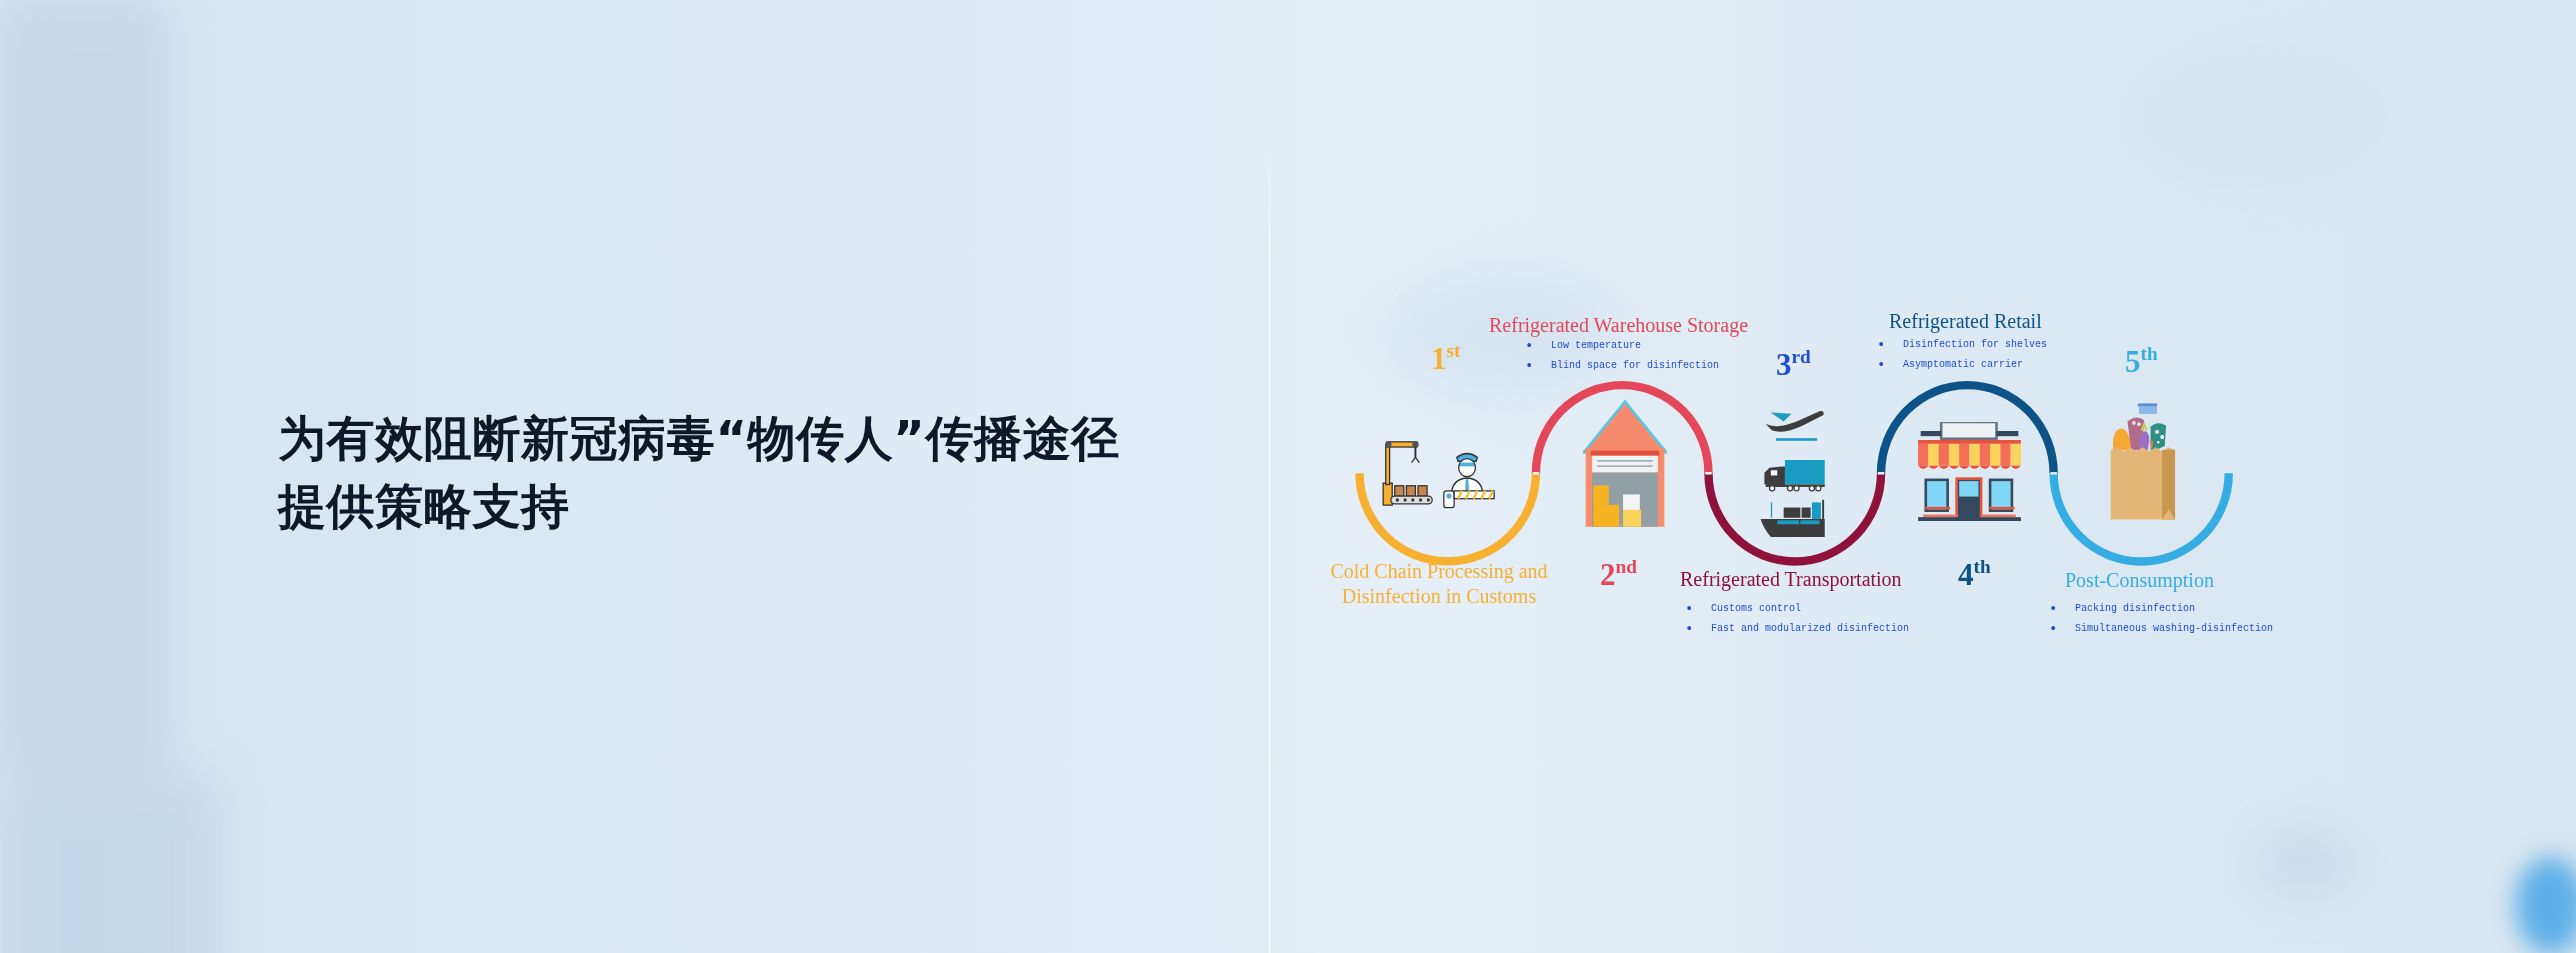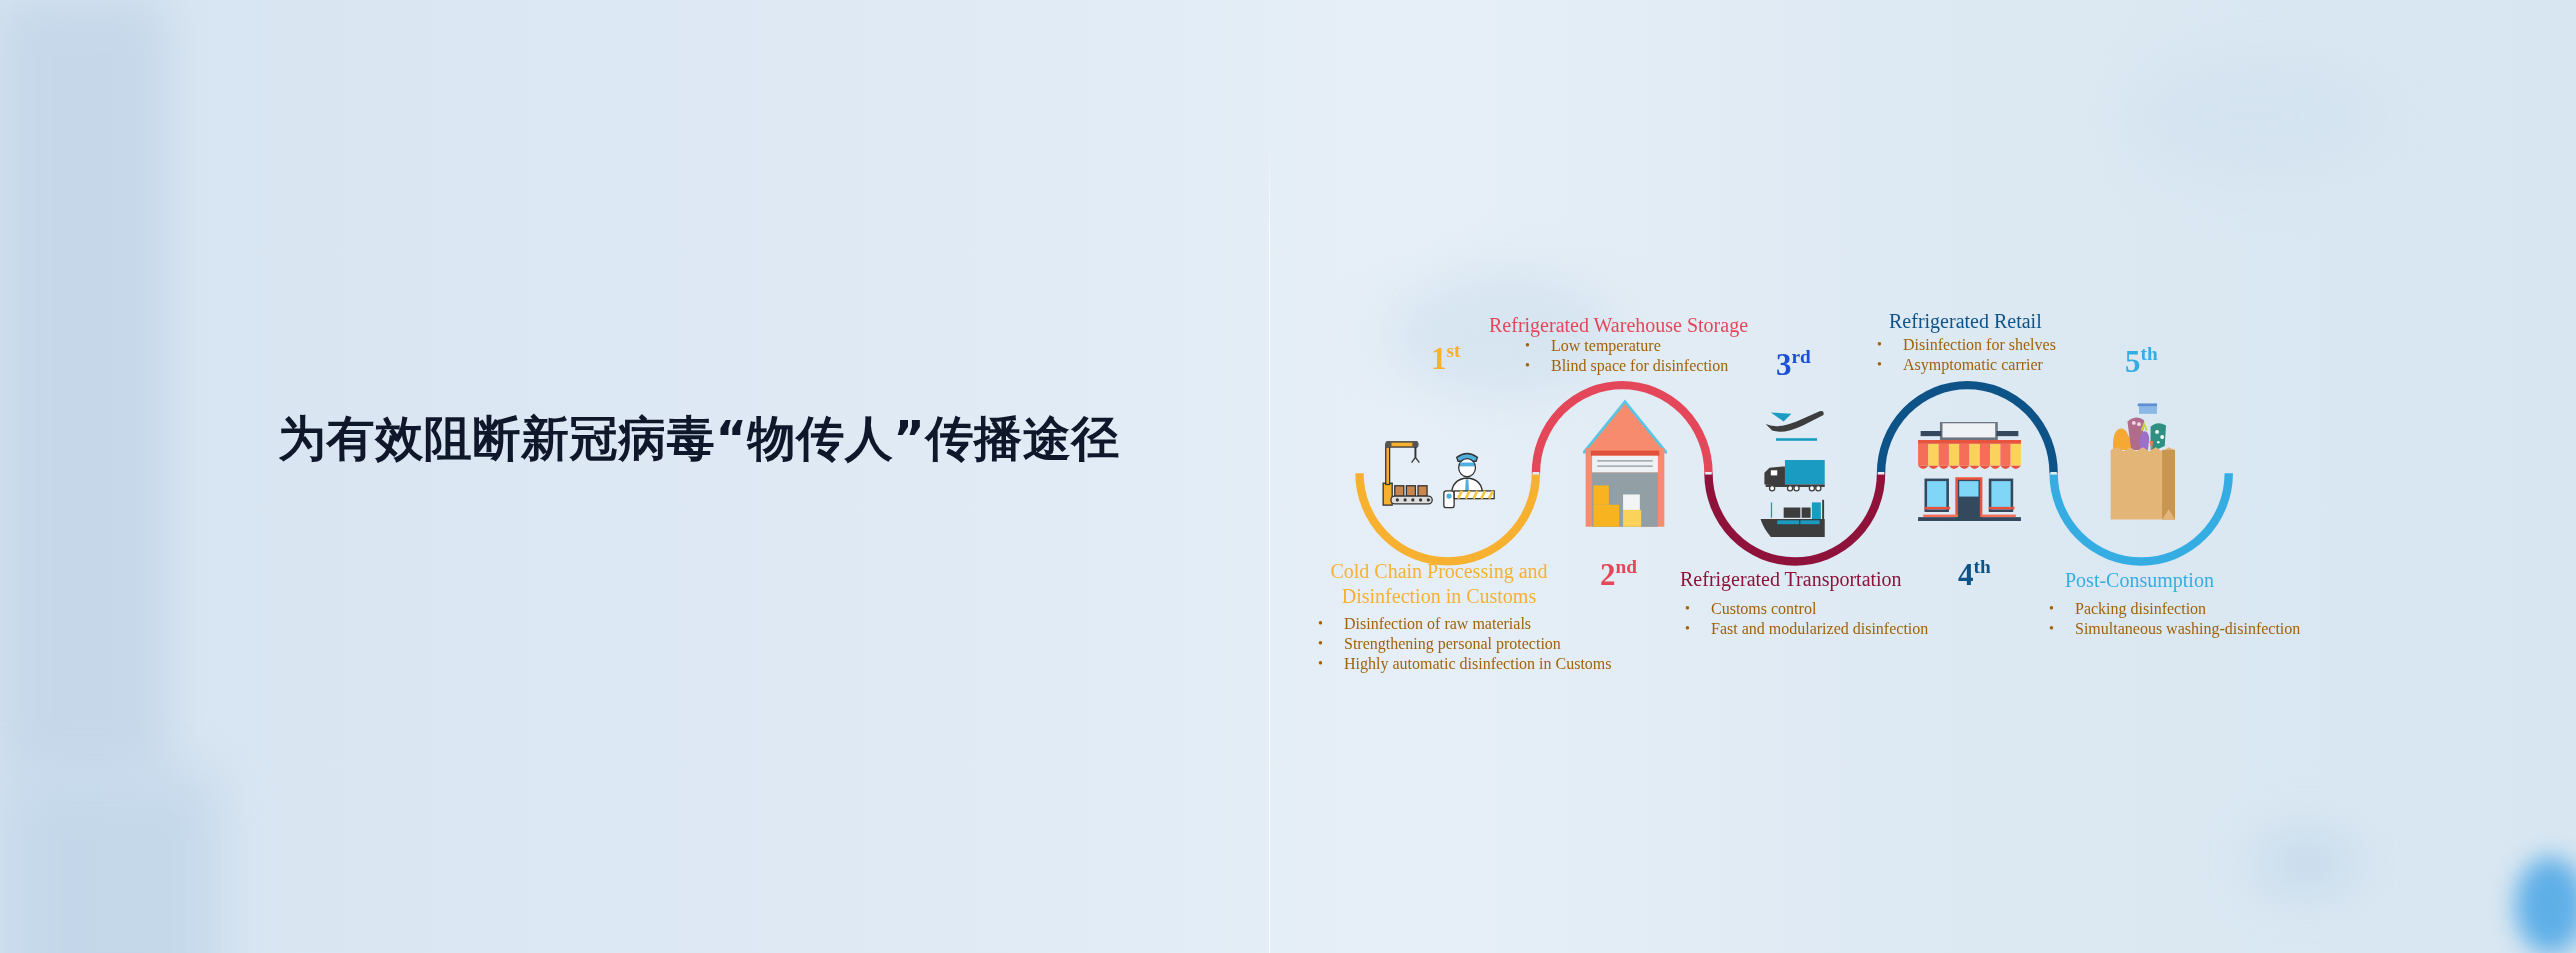--- a/index.html
+++ b/index.html
@@ -39,7 +39,7 @@
   .diagram svg.arcs { position: absolute; left: 0; top: 0; }
   .txt { position: absolute; white-space: nowrap; font-family: "Liberation Serif", serif; }
   .stage-title { font-size: 20px; line-height: 24.5px; }
-  .bullets { list-style: none; font-size: 16px; line-height: 20px; color: #a16207; }
+  .bullets { list-style: none; font-size: 10px; line-height: 20px; color: #1d4ed8; font-family: Liberation Mono, monospace; }
   .bullets li { position: relative; padding-left: 26px; }
   .bullets li::before { content: "•"; position: absolute; left: 0; top: 0; font-size: 14px; }
   .ord { font-weight: 700; font-size: 31px; line-height: 32px; }

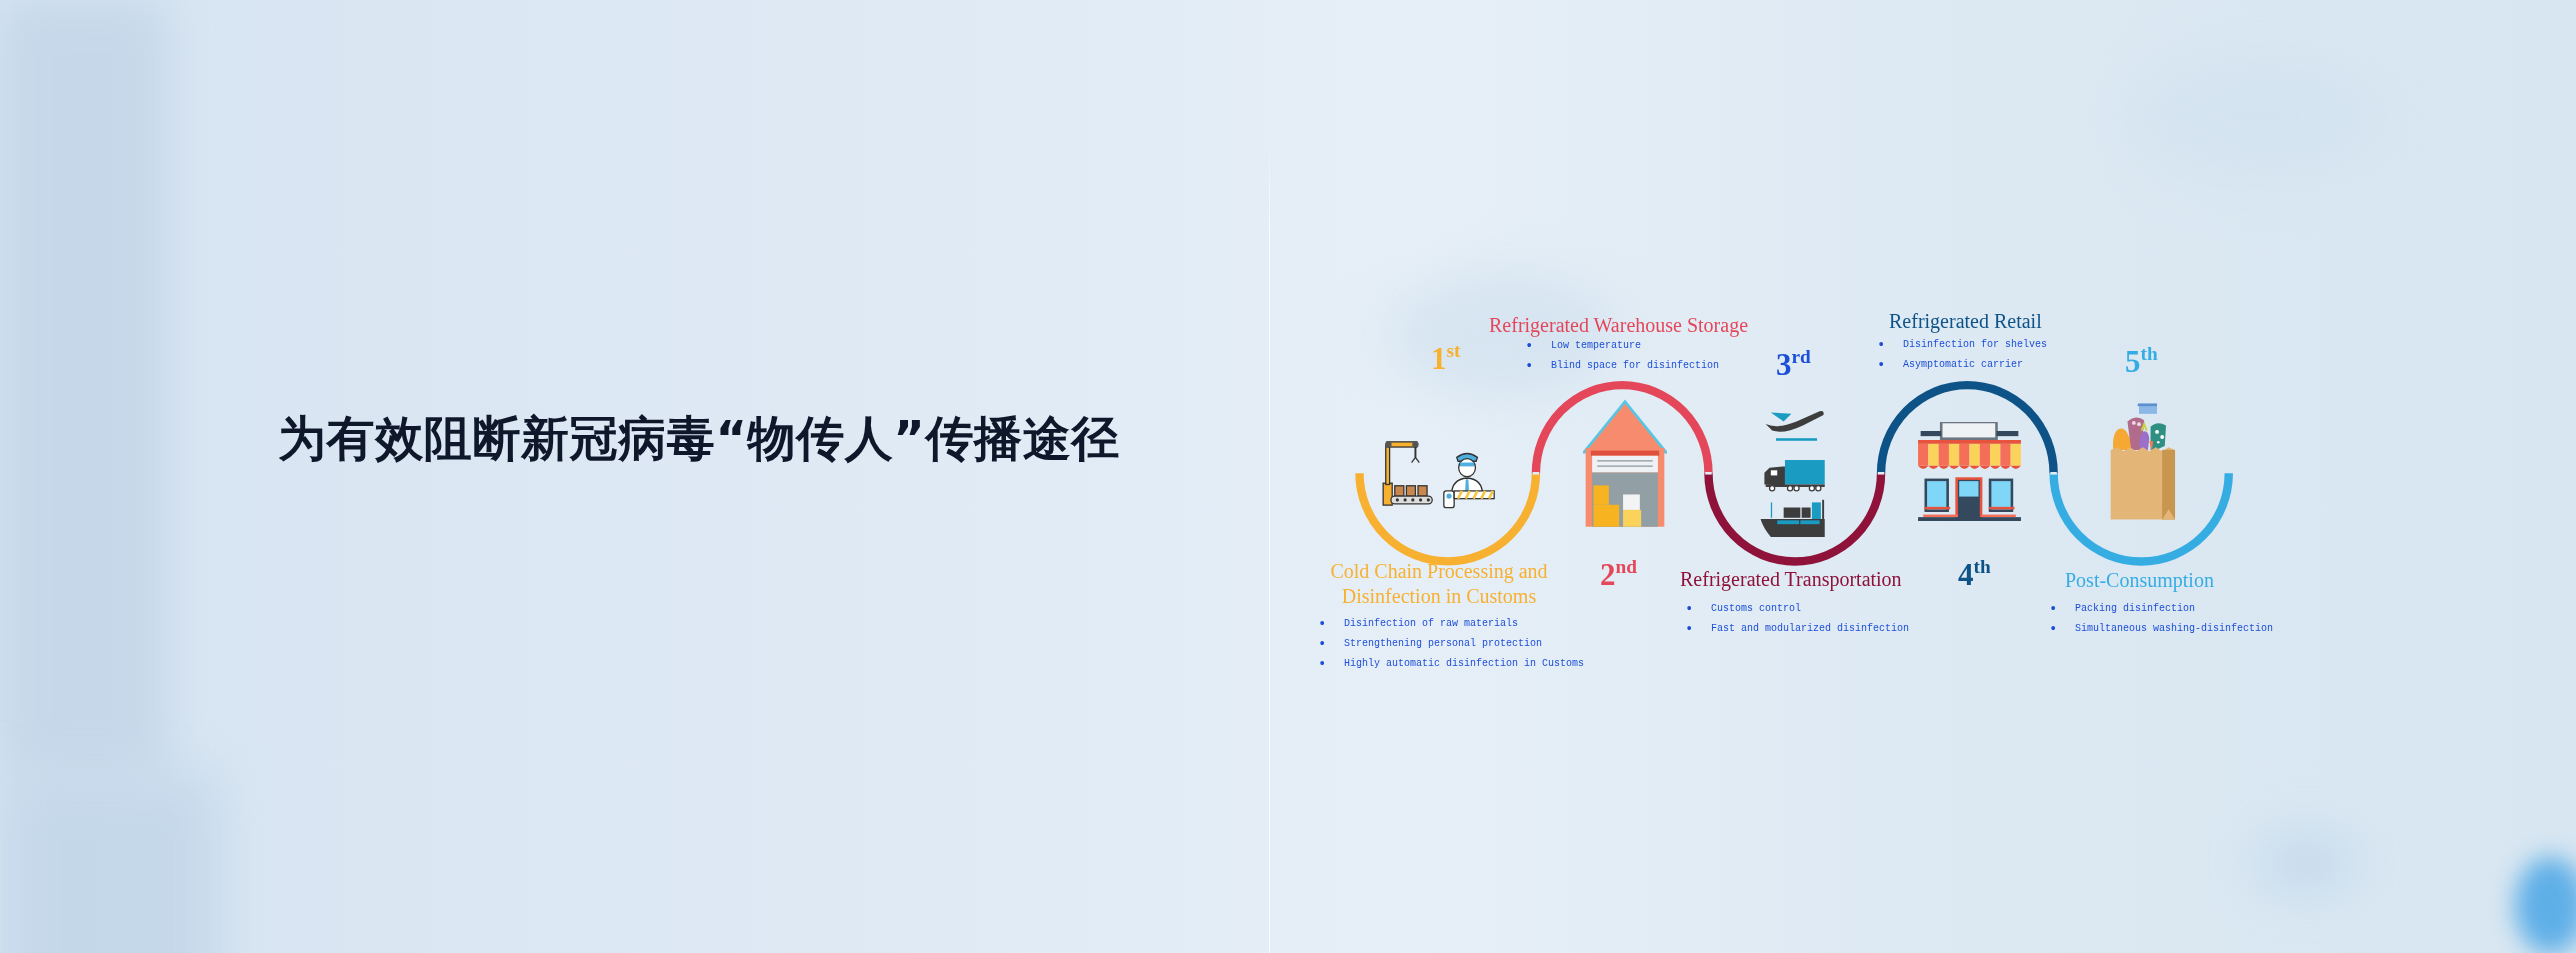--- a/index.html
+++ b/index.html
@@ -63,6 +63,7 @@
 
 <div class="headline">
   <div class="line line1">为有效阻断新冠病毒“物传人”传播途径</div>
+  <div class="line">提供策略支持</div>
 </div>
 
 <div class="diagram">

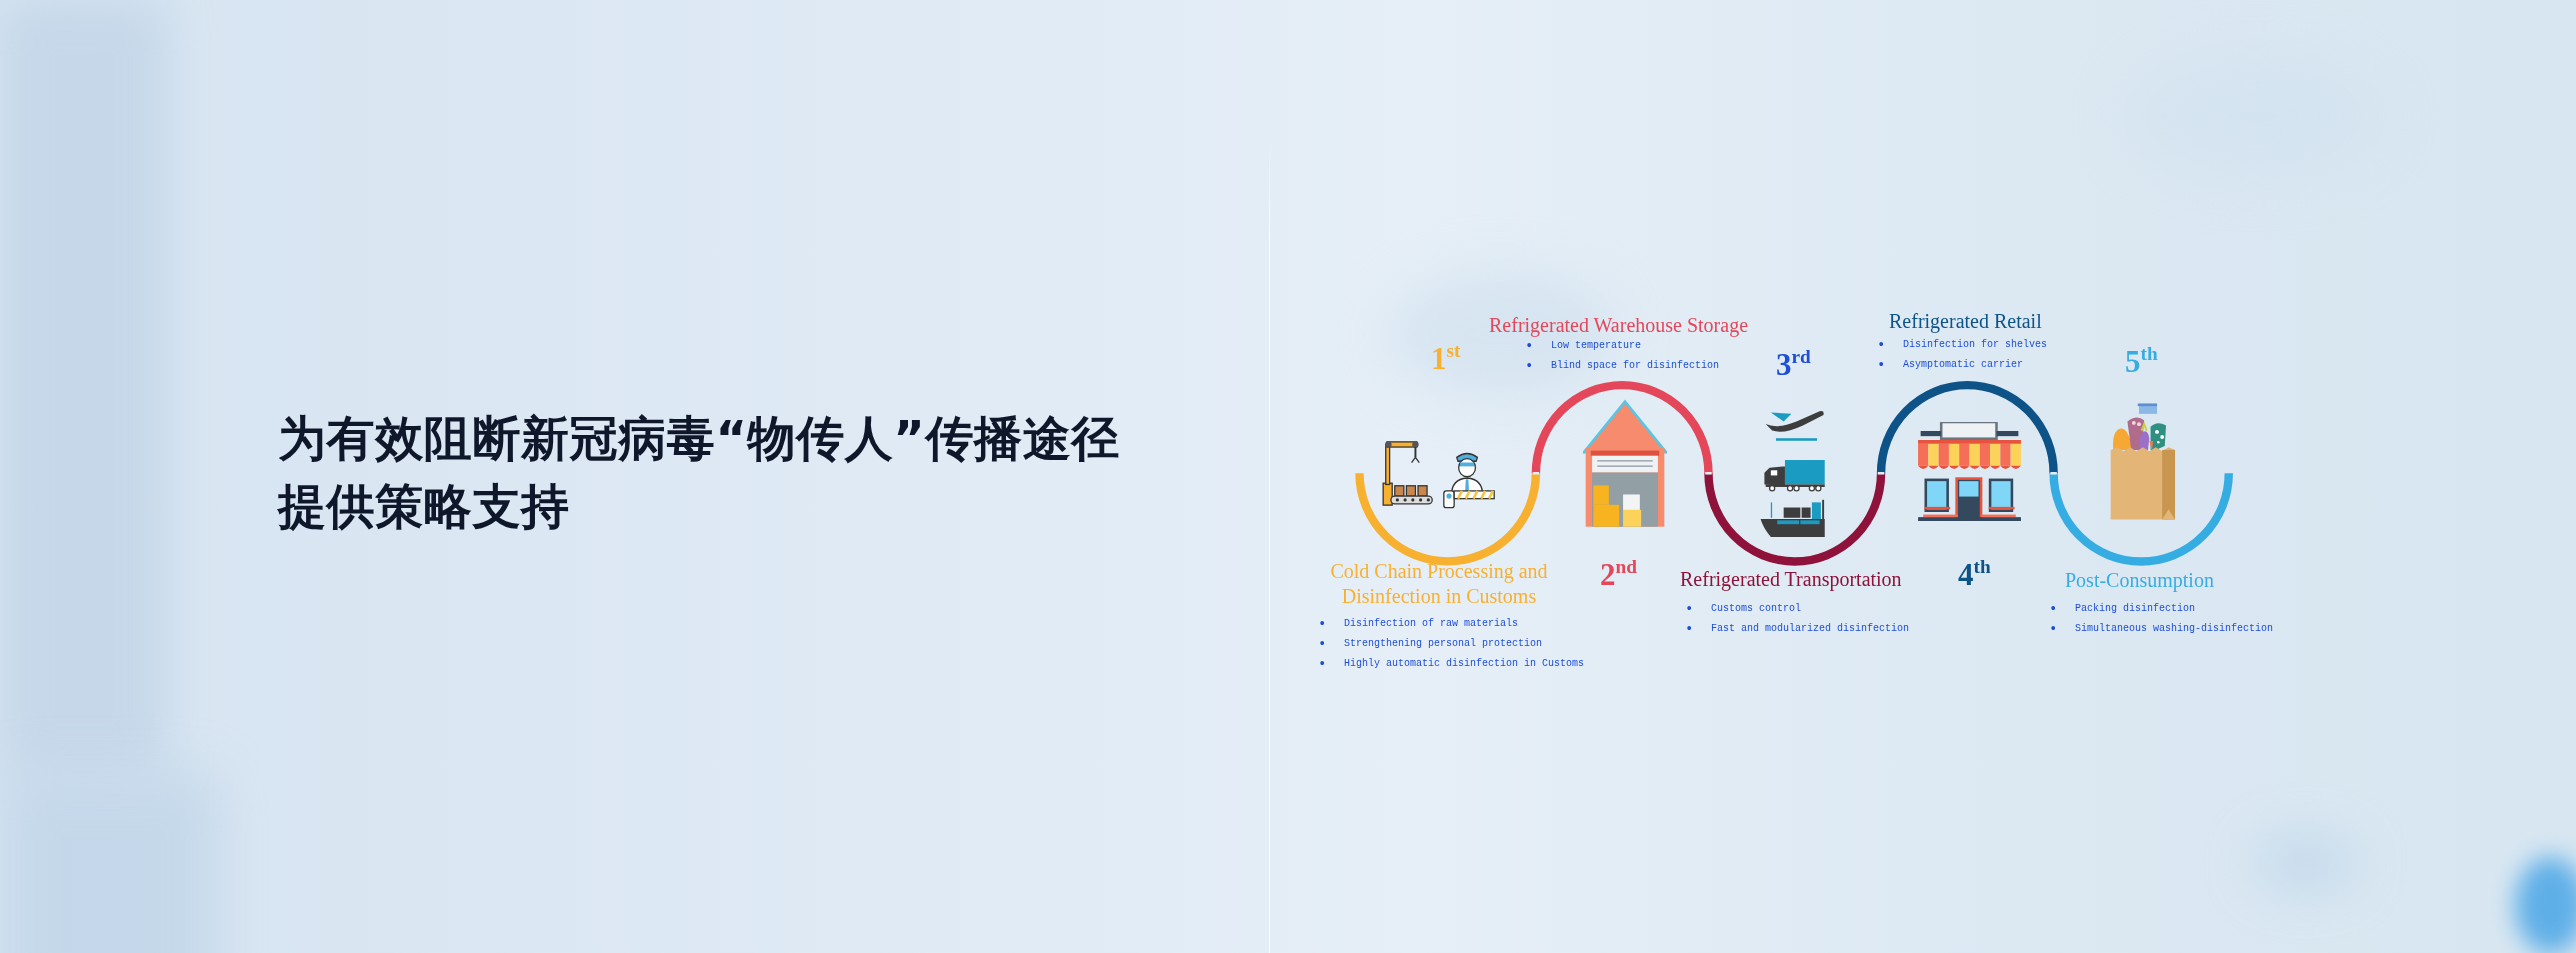--- a/index.html
+++ b/index.html
@@ -124,11 +124,6 @@
     <div>Cold Chain Processing and</div>
     <div>Disinfection in Customs</div>
   </div>
-  <ul class="txt bullets" style="left:1318px; top:614px;">
-    <li>Disinfection of raw materials</li>
-    <li>Strengthening personal protection</li>
-    <li>Highly automatic disinfection in Customs</li>
-  </ul>
 
   <div class="txt stage-title" style="left:1489px; top:313px; color:#e5475a;">Refrigerated Warehouse Storage</div>
   <ul class="txt bullets" style="left:1525px; top:336px;">

